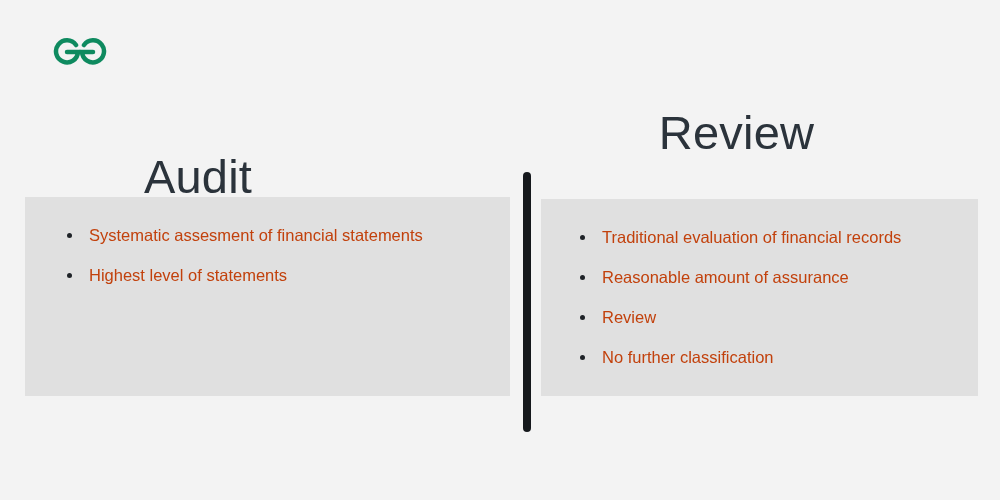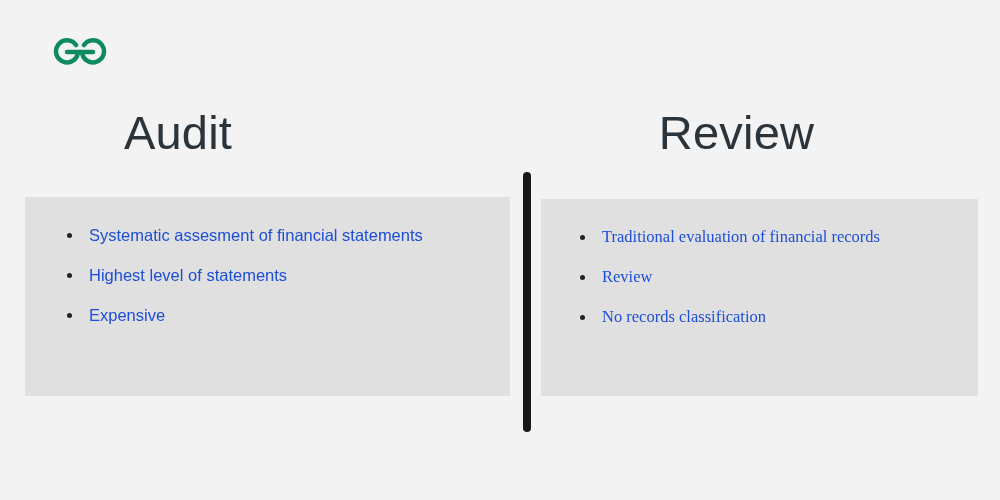--- a/index.html
+++ b/index.html
@@ -38,7 +38,7 @@
     text-align: center;
     white-space: nowrap;
   }
-  .heading-audit  { left: 16px;  width: 324px; }
+  .heading-audit  { left: 36px;  width: 324px; margin-top: 44px; }
   .heading-review { left: 541px; width: 391px; }
 
   

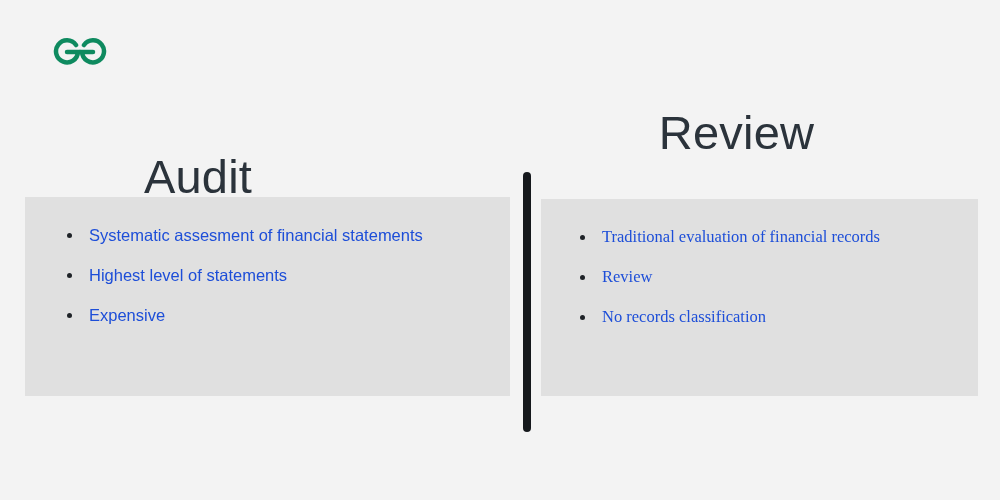--- a/index.html
+++ b/index.html
@@ -60,7 +60,7 @@
     position: relative;
     font-size: 16.5px;
     font-weight: 400;
-    color: #1d4ed8;
+    color: #c2410c;
     line-height: 40px;
     height: 40px;
     padding-left: 39px;

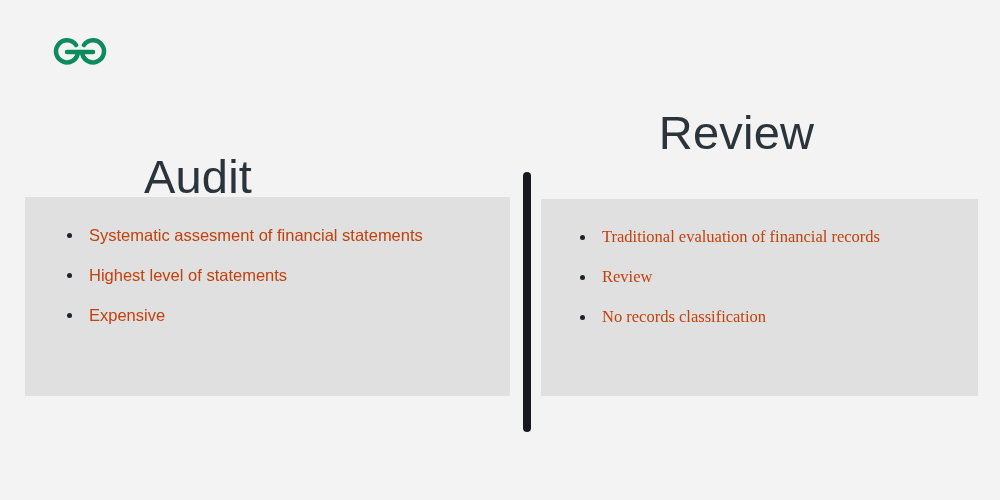--- a/index.html
+++ b/index.html
@@ -49,7 +49,7 @@
     padding: 18px 0 18px 0;
   }
   .panel-left  { left: 25px;  top: 197px; width: 485px; height: 199px; }
-  .panel-right { left: 541px; top: 199px; width: 437px; height: 197px; font-family: Liberation Serif, serif; }
+  .panel-right { left: 541px; top: 199px; width: 437px; height: 197px; }
 
   ul.bullets {
     list-style: none;

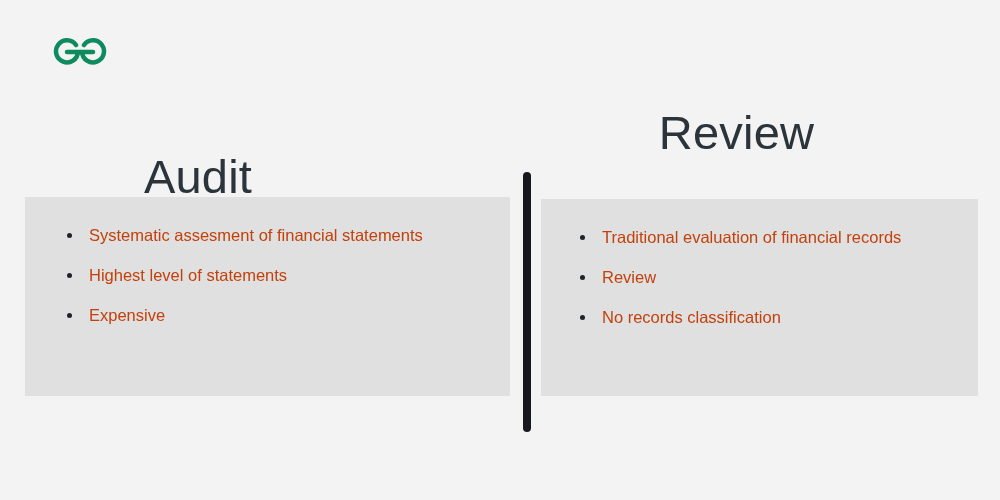--- a/index.html
+++ b/index.html
@@ -133,6 +133,10 @@
     </li>
     <li>
       <span class="dot"></span>
+      <span>Reasonable amount of assurance</span>
+    </li>
+    <li>
+      <span class="dot"></span>
       <span>Review</span>
     </li>
     <li>

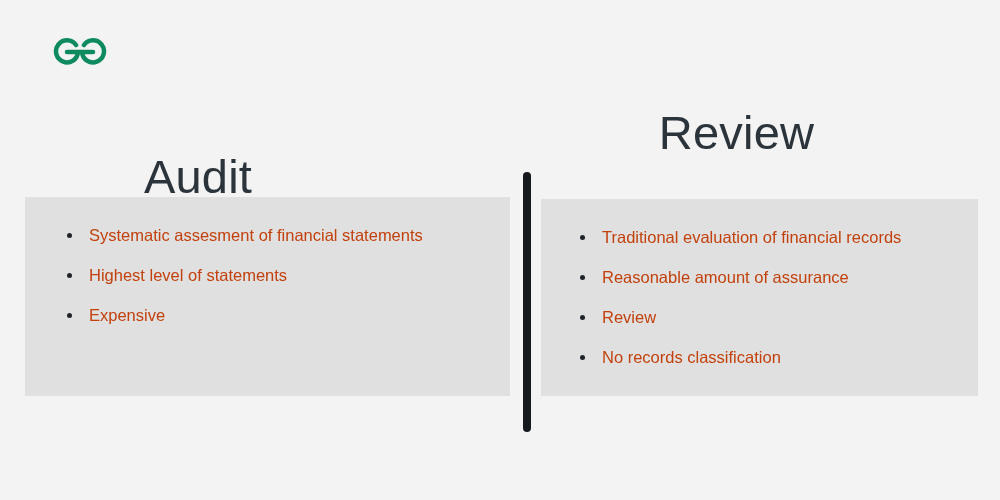--- a/index.html
+++ b/index.html
@@ -116,10 +116,6 @@
       <span class="dot"></span>
       <span>Highest level of statements</span>
     </li>
-    <li>
-      <span class="dot"></span>
-      <span>Expensive</span>
-    </li>
   </ul>
 </div>
 

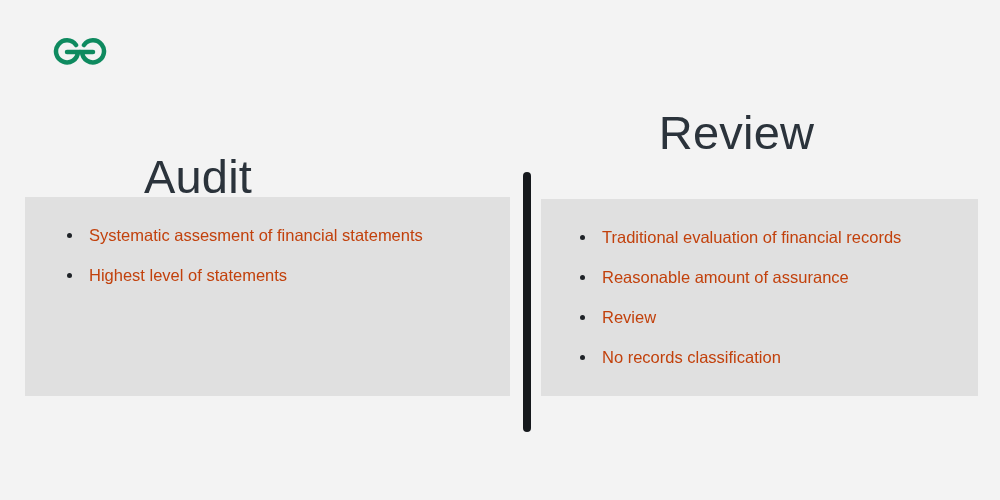--- a/index.html
+++ b/index.html
@@ -137,7 +137,7 @@
     </li>
     <li>
       <span class="dot"></span>
-      <span>No records classification</span>
+      <span>No further classification</span>
     </li>
   </ul>
 </div>

